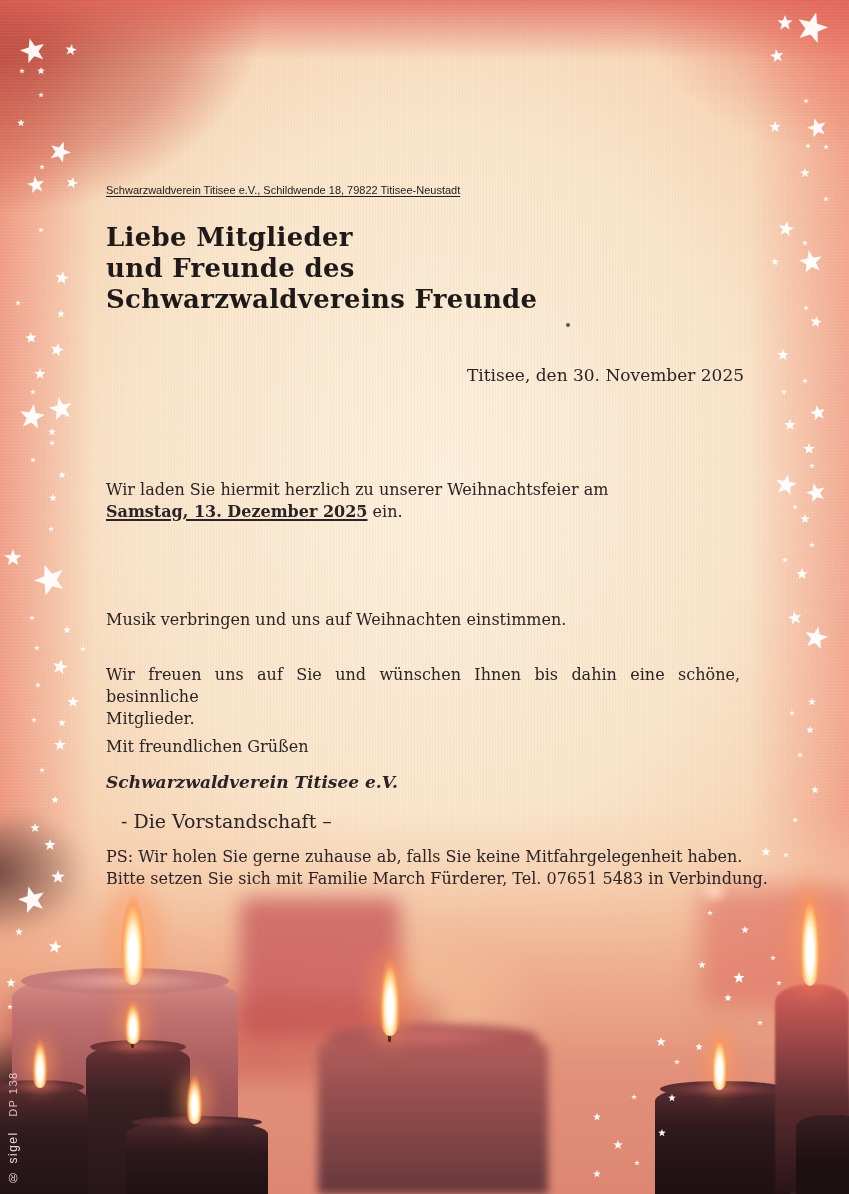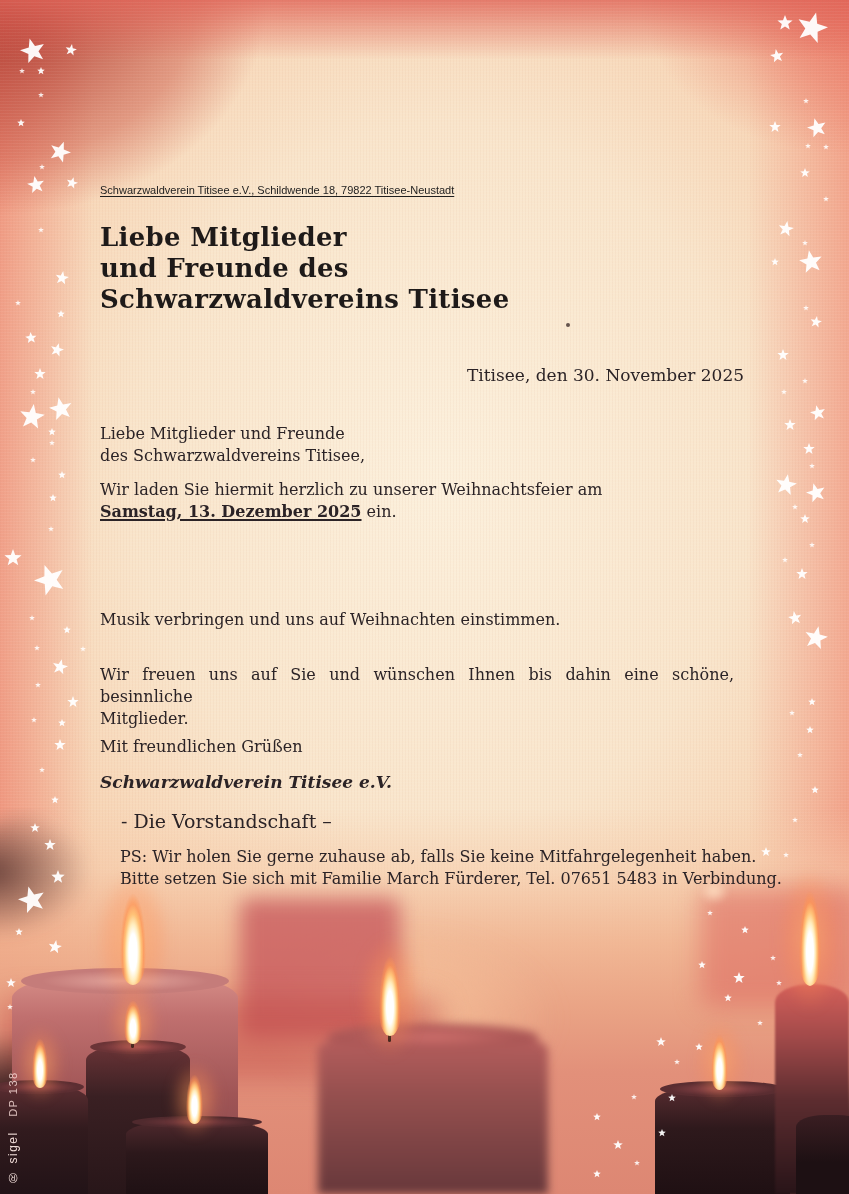--- a/index.html
+++ b/index.html
@@ -36,7 +36,7 @@
   #star-field{position:absolute;inset:0;z-index:3;pointer-events:none;}
   
   #letter{position:absolute;inset:0;z-index:5;color:#2b2326;}
-  #letter .blk{position:absolute;left:100px;width:652px;}
+  #letter .blk{position:absolute;left:106px;width:652px;}
   .line{line-height:22px;font-size:16px;white-space:nowrap;}
   .jline{line-height:22px;font-size:16px;text-align:justify;text-align-last:justify;white-space:normal;}
   #sender{font-family:"Liberation Sans",sans-serif;font-size:11px;color:#1e1e1e;

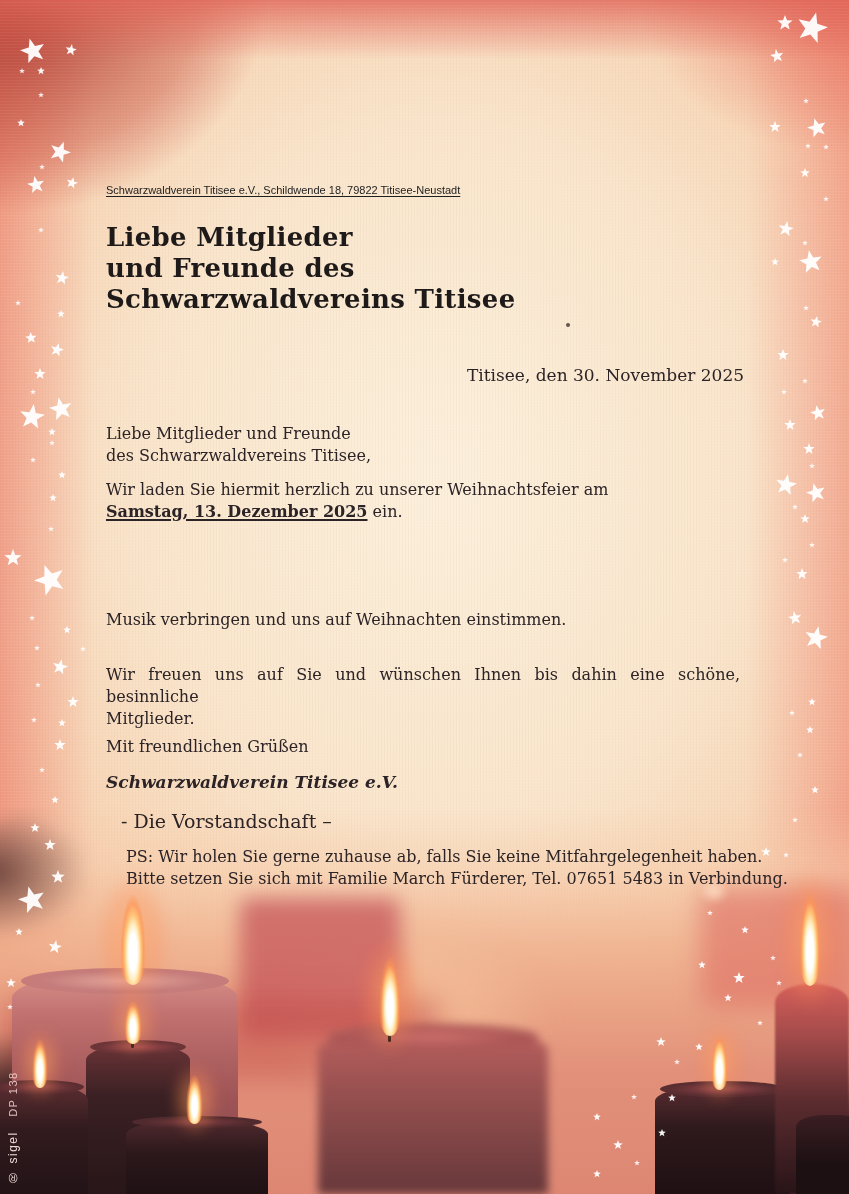--- a/index.html
+++ b/index.html
@@ -223,7 +223,7 @@
     <div class="blk" id="heading" style="top:222px;">
       <div>Liebe Mitglieder</div>
       <div>und Freunde des</div>
-      <div>Schwarzwaldvereins Titisee</div>
+      <div>Schwarzwaldvereins Freunde</div>
     </div>
 
     <div class="blk" id="dateline" style="top:365px;">Titisee, den 30. November 2025</div>

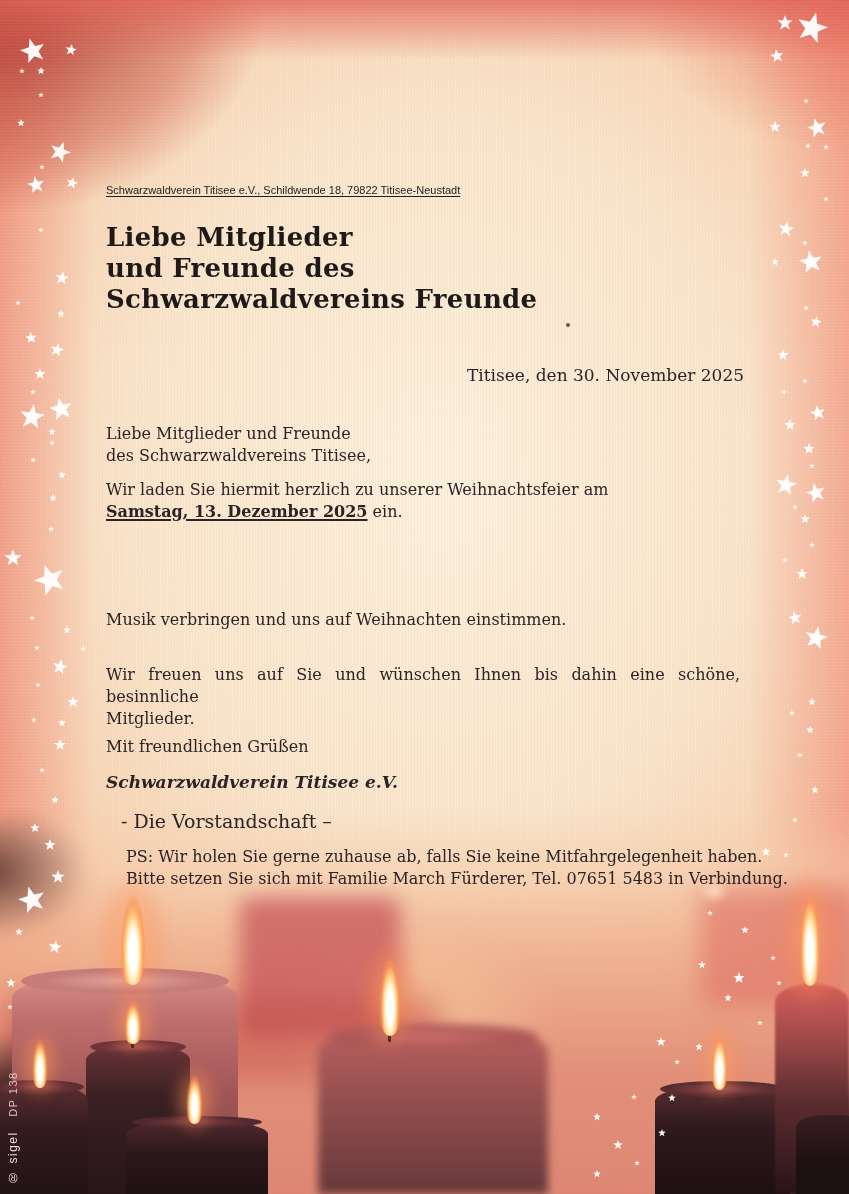--- a/index.html
+++ b/index.html
@@ -228,10 +228,6 @@
 
     <div class="blk" id="dateline" style="top:365px;">Titisee, den 30. November 2025</div>
 
-    <div class="blk" style="top:423px;">
-      <div class="line">Liebe Mitglieder und Freunde</div>
-      <div class="line">des Schwarzwaldvereins Titisee,</div>
-    </div>
 
     <div class="blk" style="top:479px;">
       <div class="line">Wir laden Sie hiermit herzlich zu unserer Weihnachtsfeier am</div>

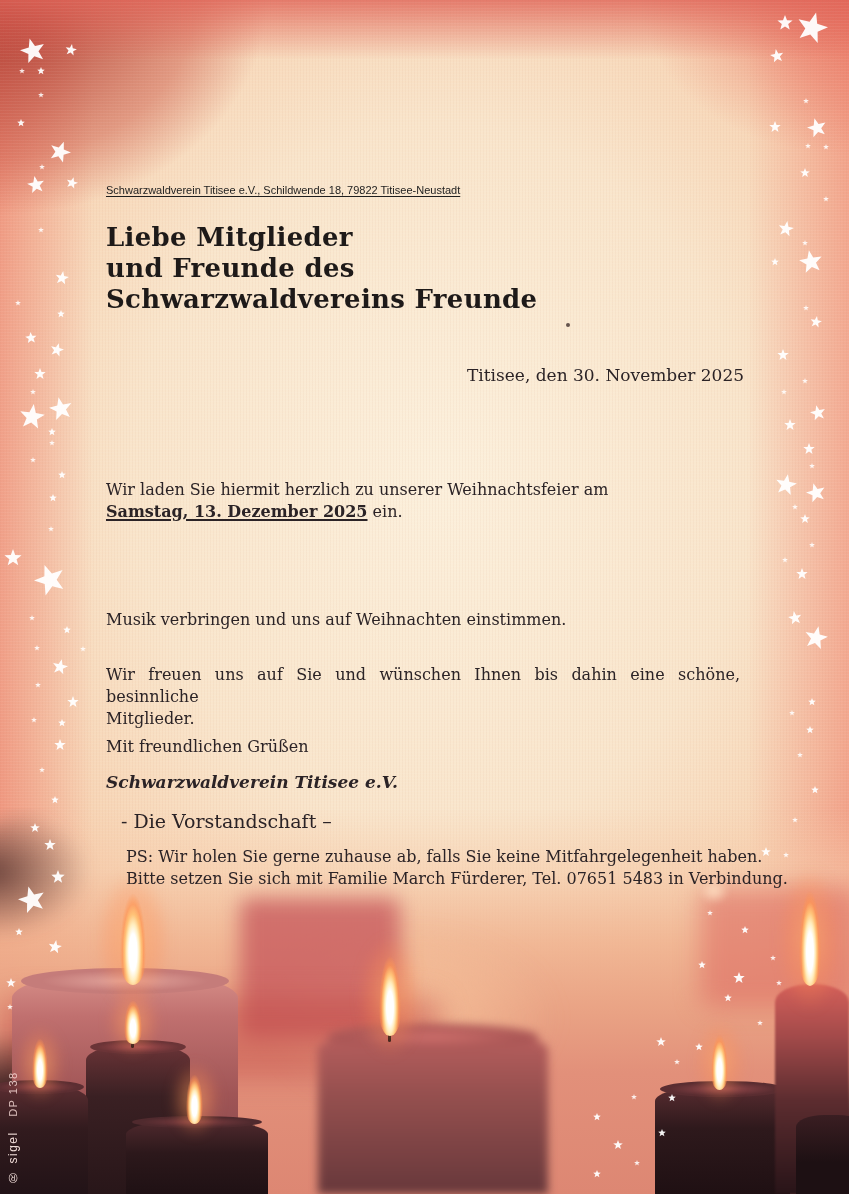--- a/index.html
+++ b/index.html
@@ -250,7 +250,7 @@
 
     <div class="blk" id="board" style="top:810px;">- Die Vorstandschaft –</div>
 
-    <div class="blk" style="top:846px;margin-left:20px;">
+    <div class="blk" style="top:846px;">
       <div class="line">PS: Wir holen Sie gerne zuhause ab, falls Sie keine Mitfahrgelegenheit haben.</div>
       <div class="line">Bitte setzen Sie sich mit Familie March Fürderer, Tel. 07651 5483 in Verbindung.</div>
     </div>

